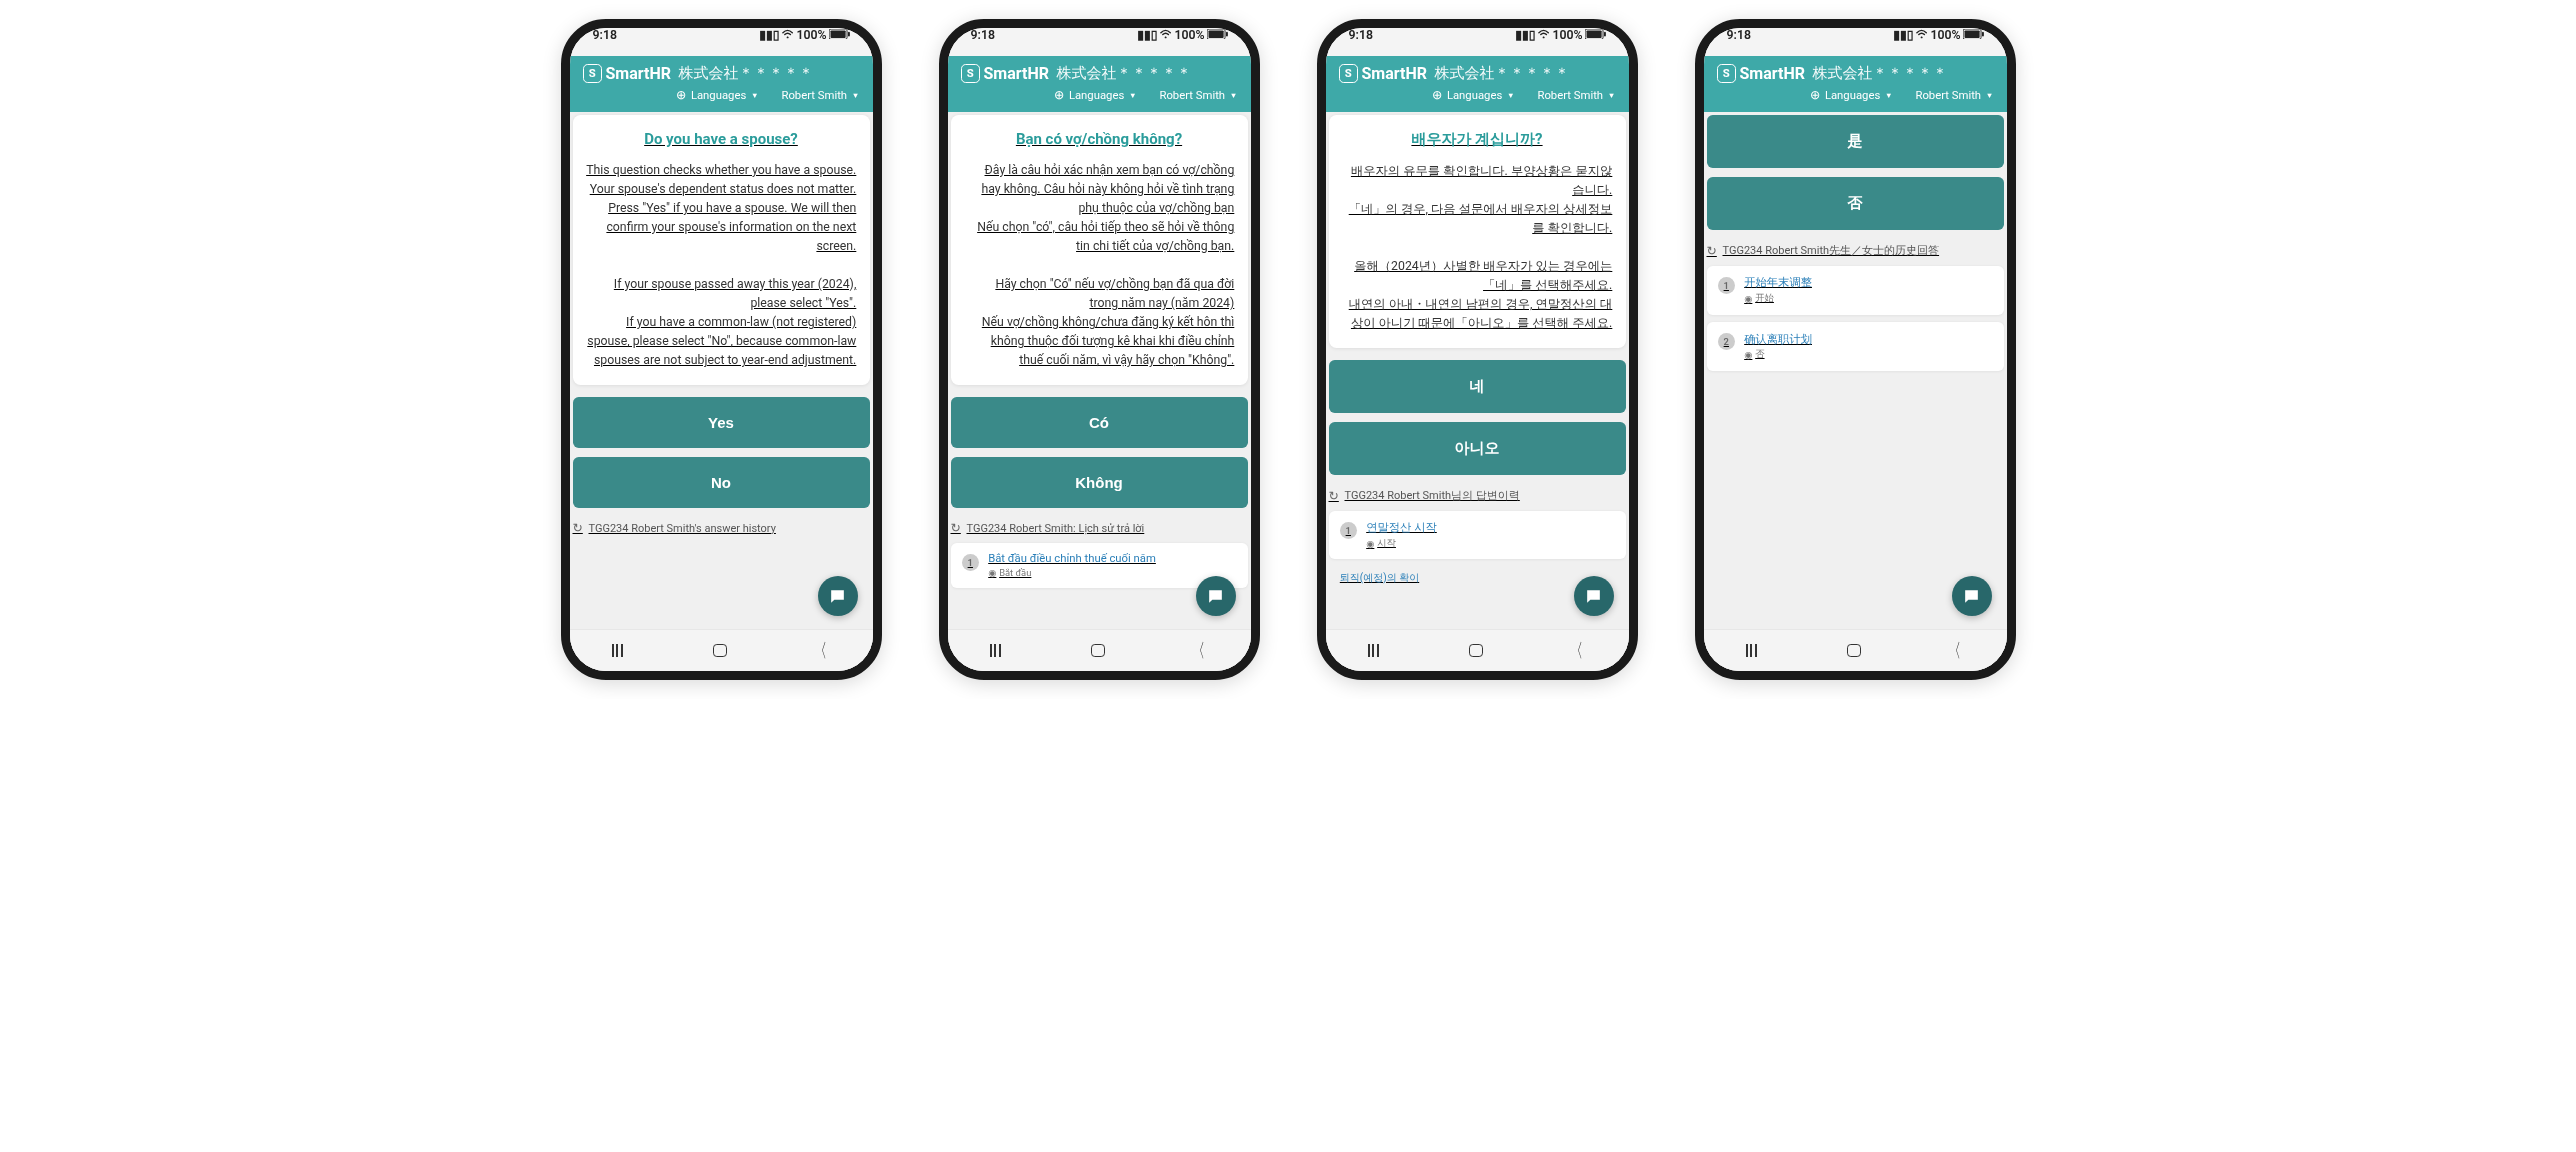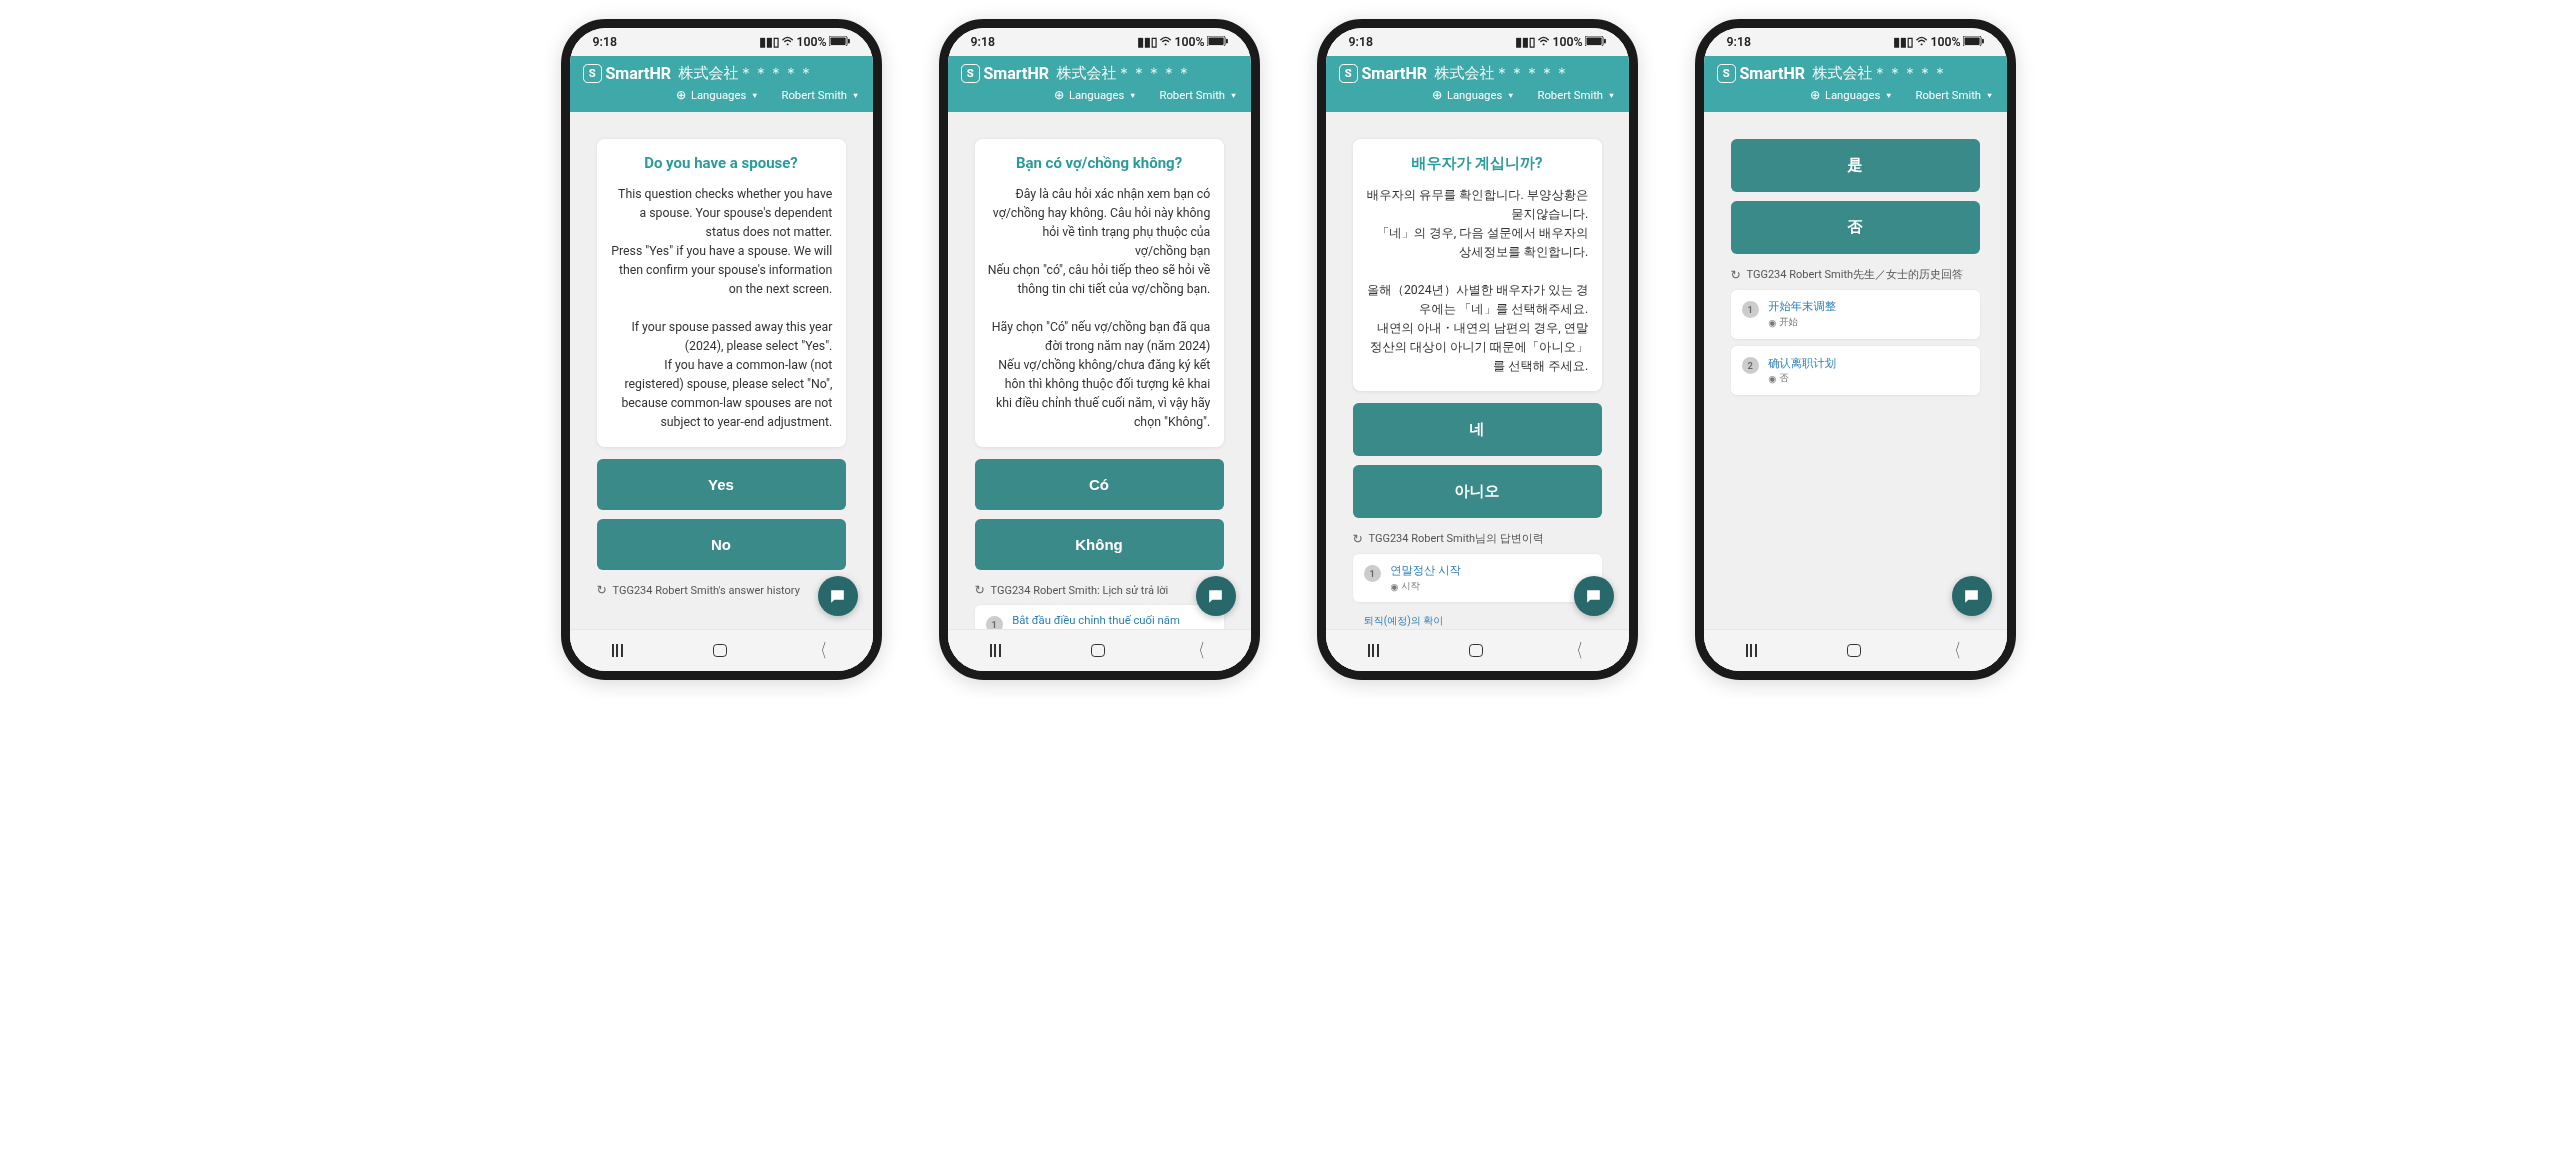--- a/index.html
+++ b/index.html
@@ -42,7 +42,7 @@
   .status-bar {
     height: 28px;
     display: flex;
-    align-items: center;
+    align-items: flex-start;
     justify-content: space-between;
     padding: 0 23px;
     font-size: 12.3px;

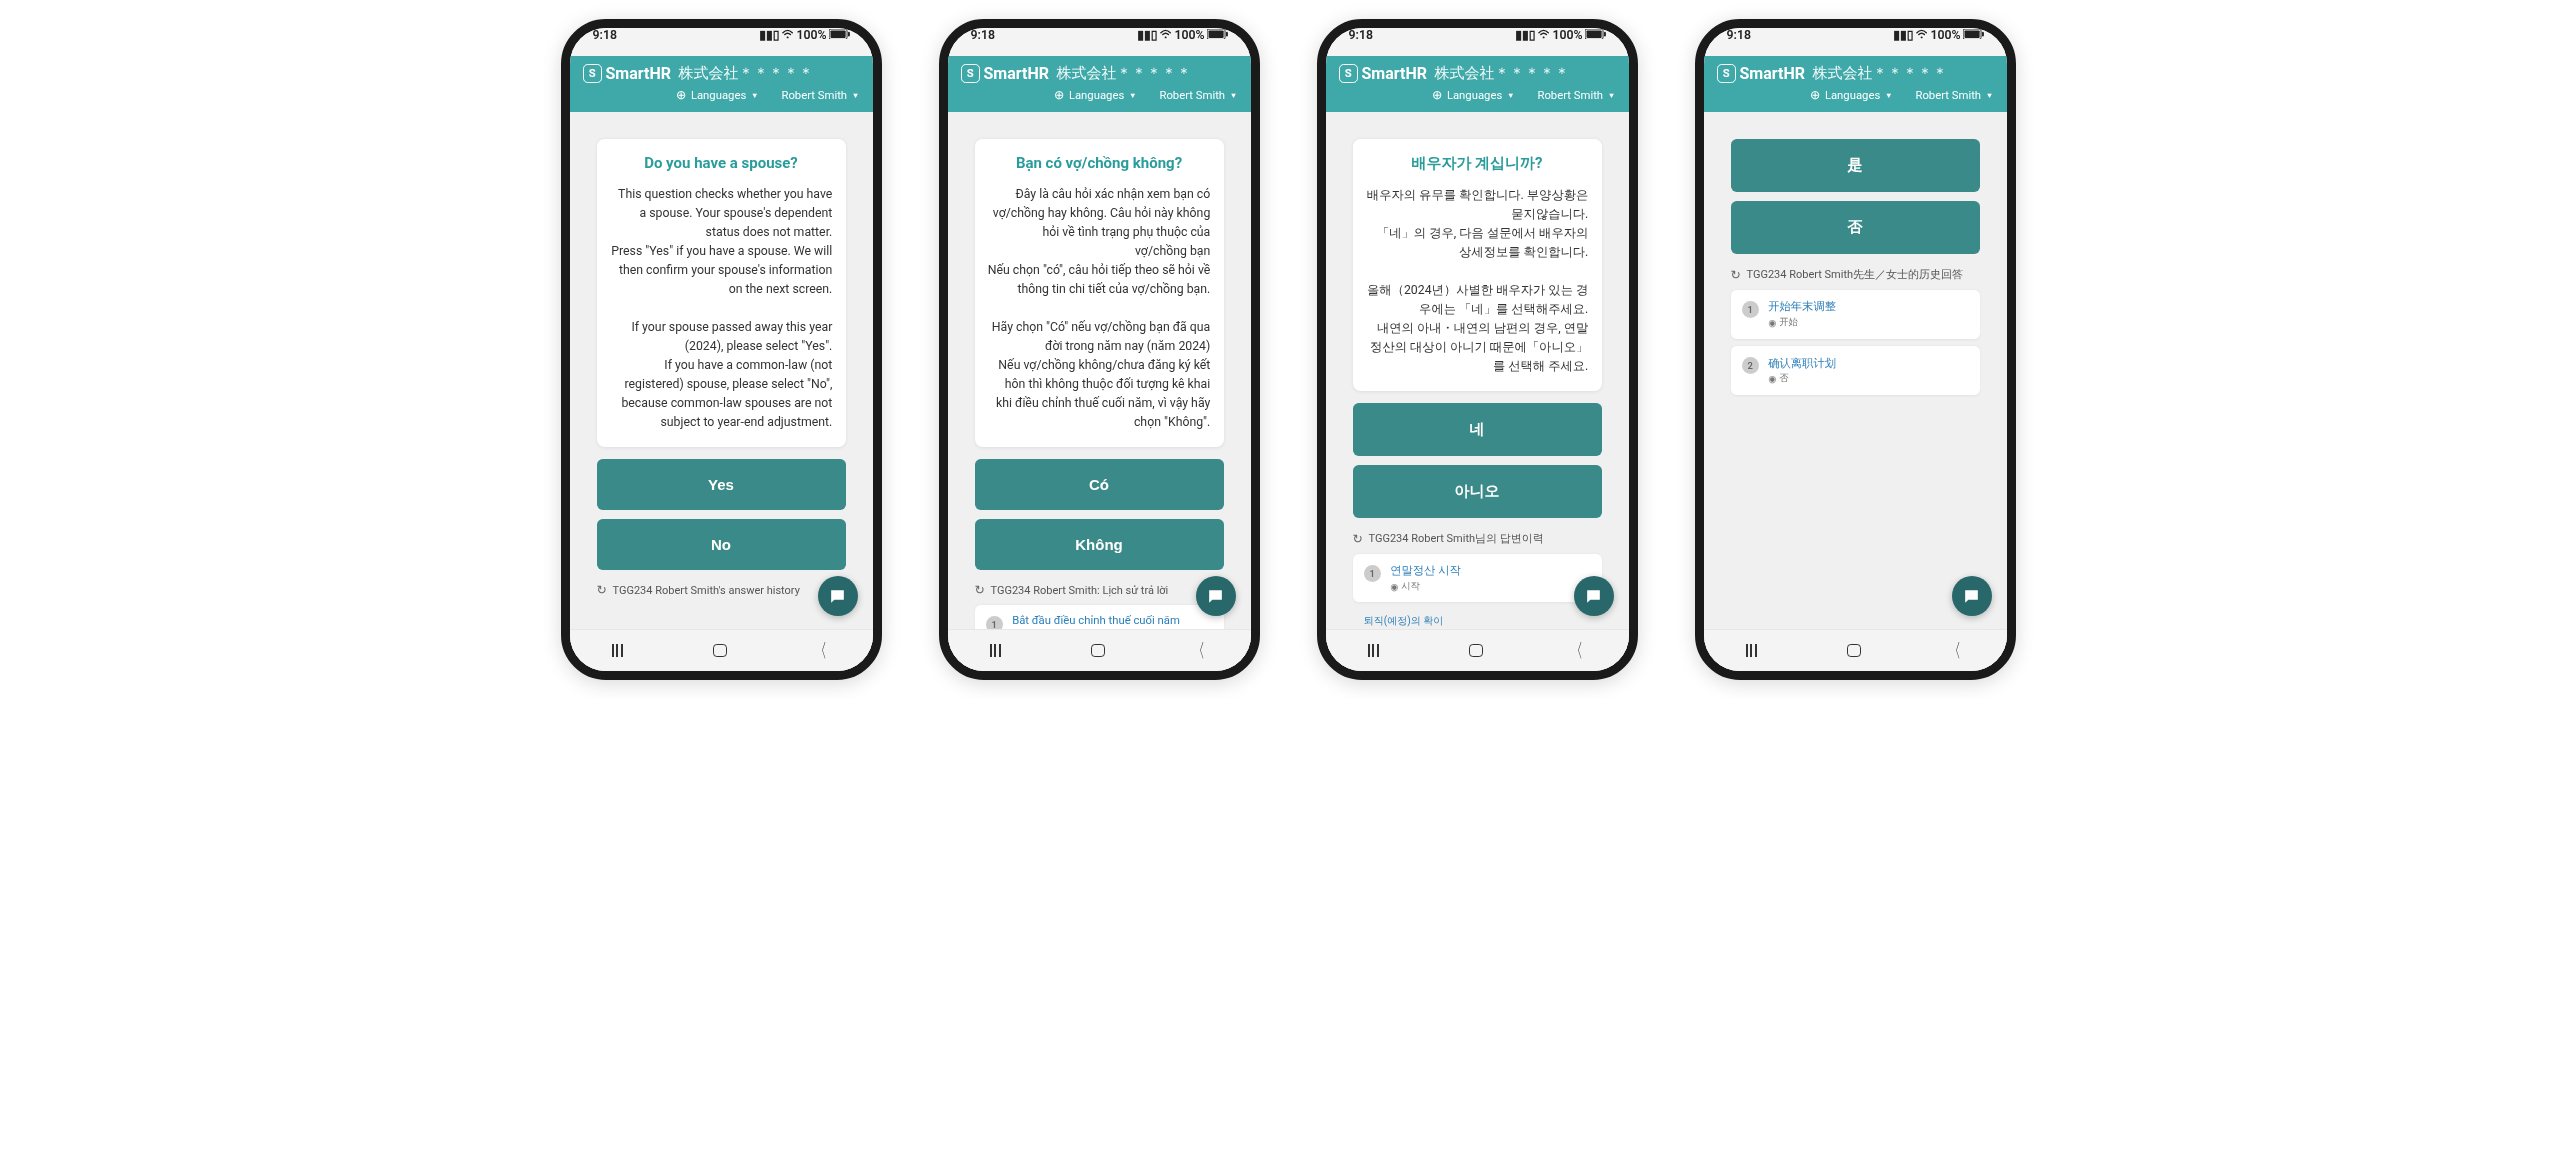--- a/index.html
+++ b/index.html
@@ -93,9 +93,10 @@
   .content {
     flex: 1;
     overflow-y: auto;
-    padding: 27px;
+    padding: 3px;
     background: #f0f0f0;
     scrollbar-width: none;
+    text-decoration: underline;
   }
   .content::-webkit-scrollbar { display: none; }
   .card {

